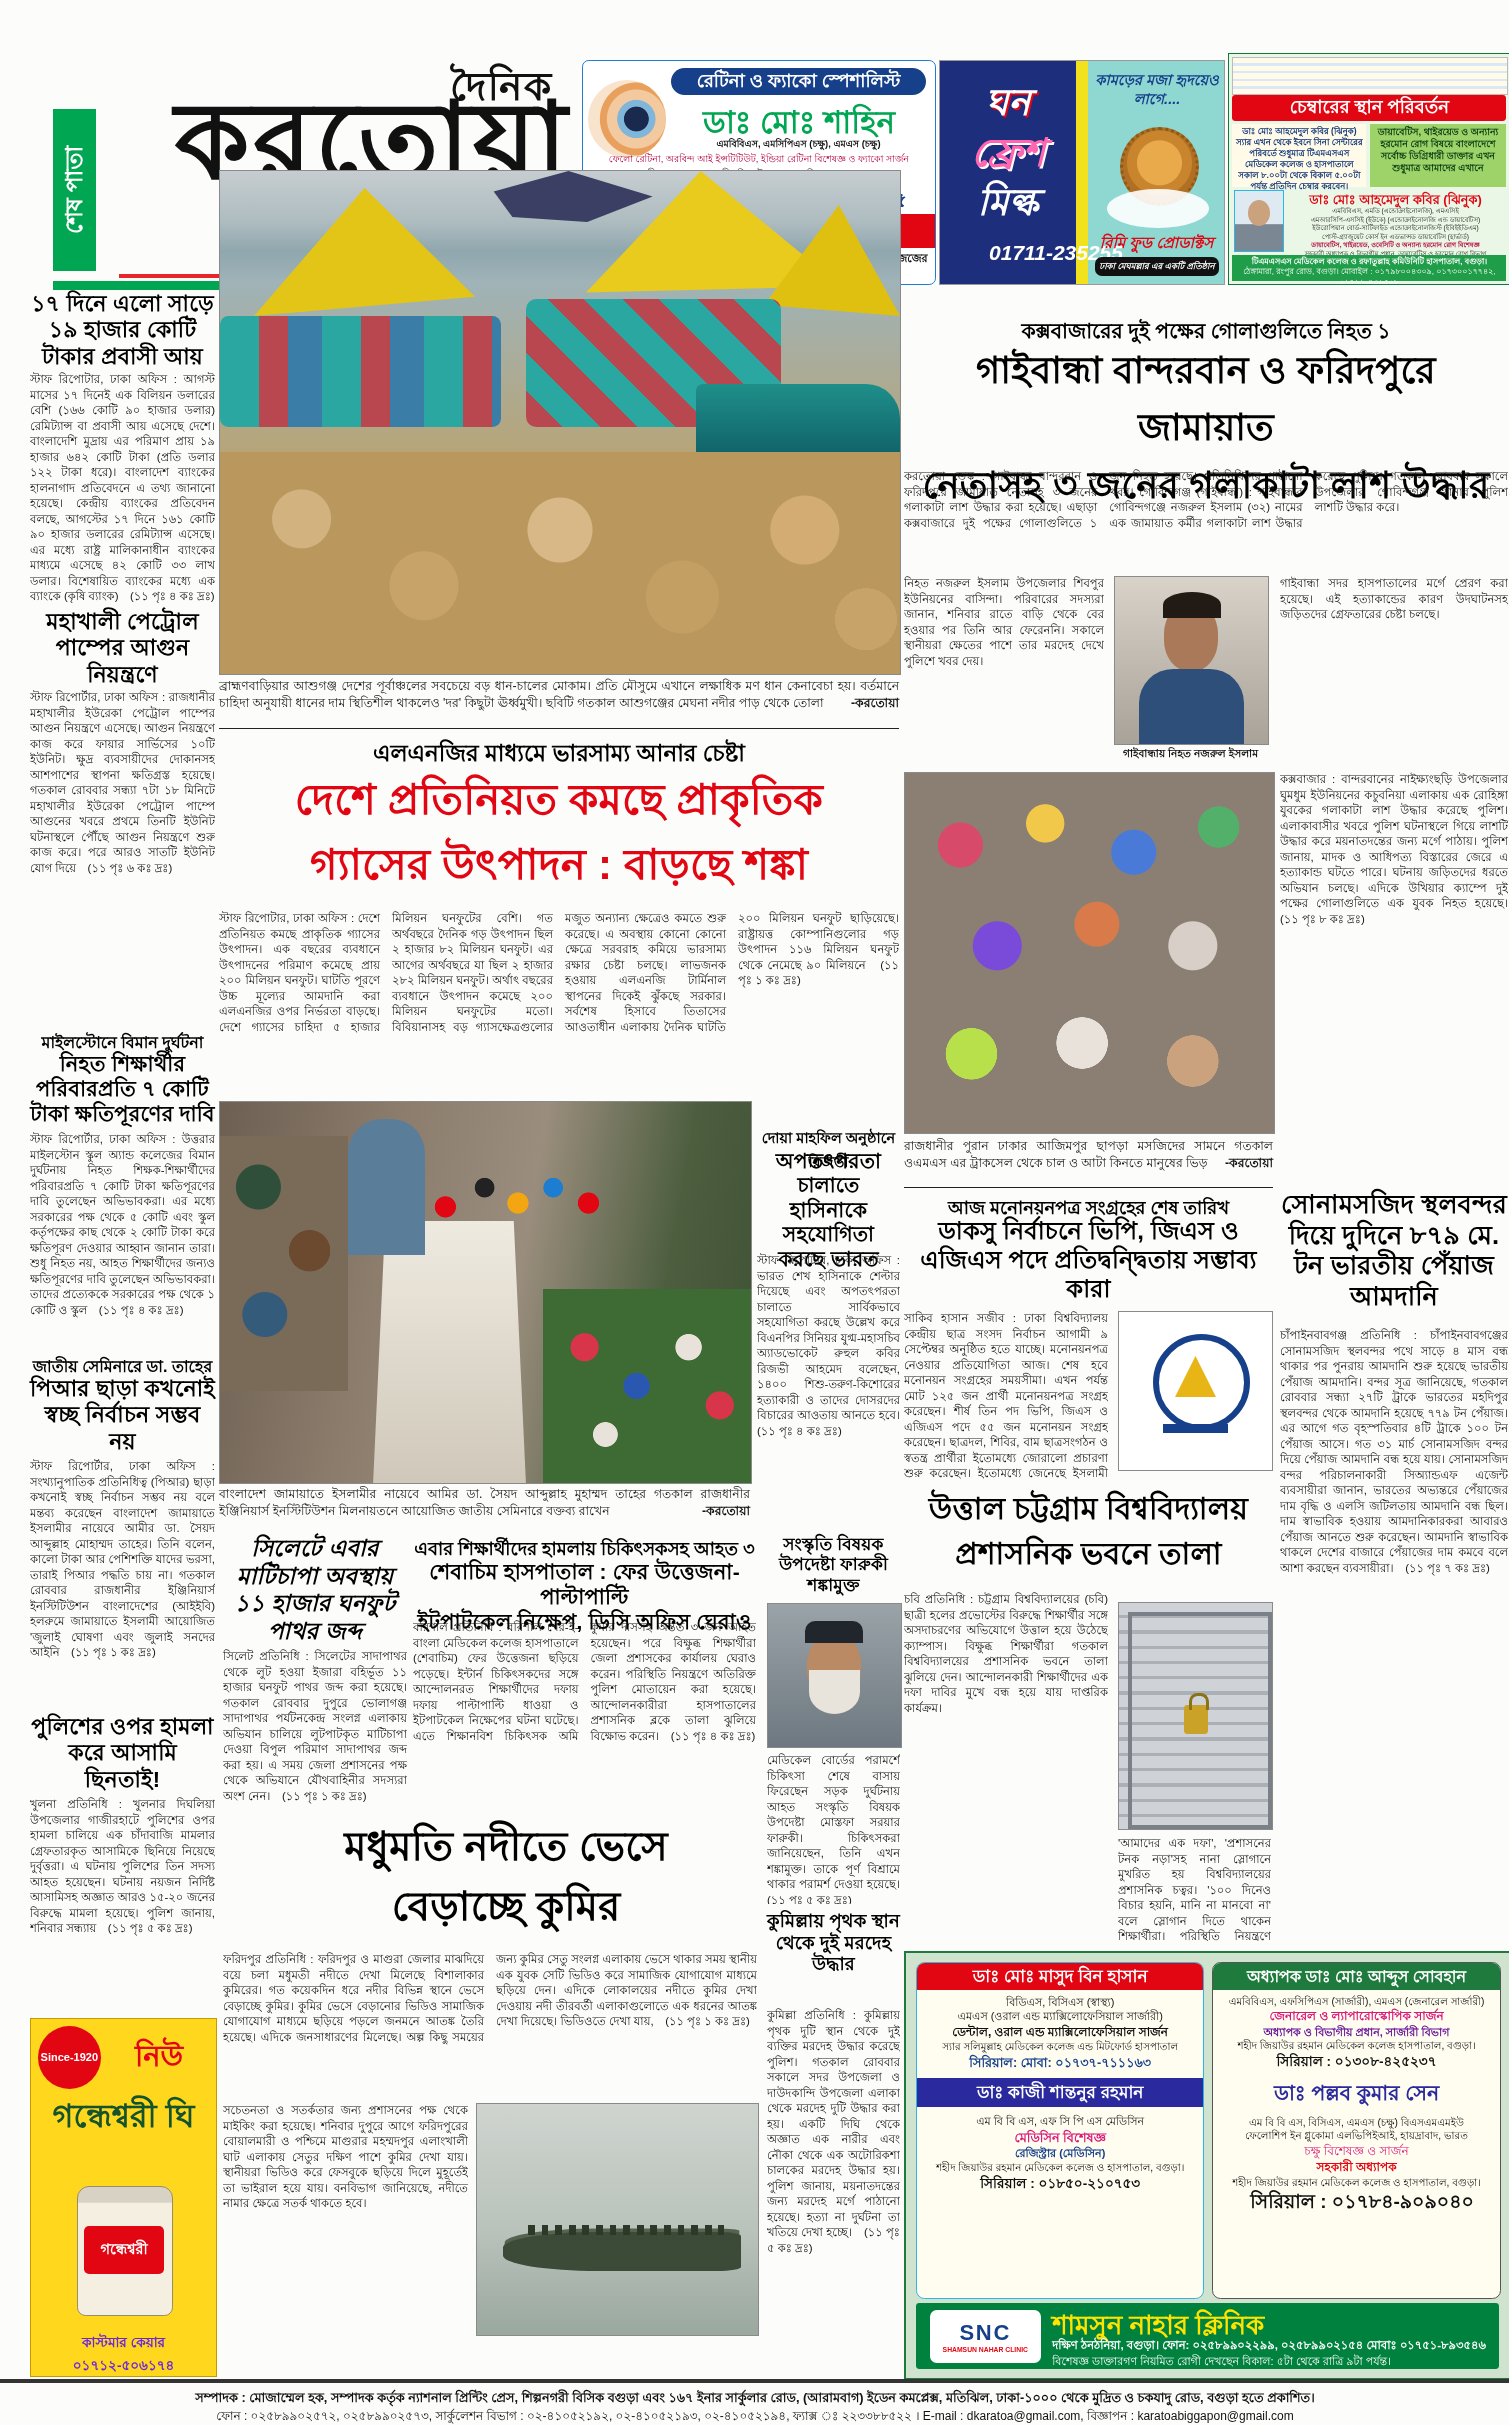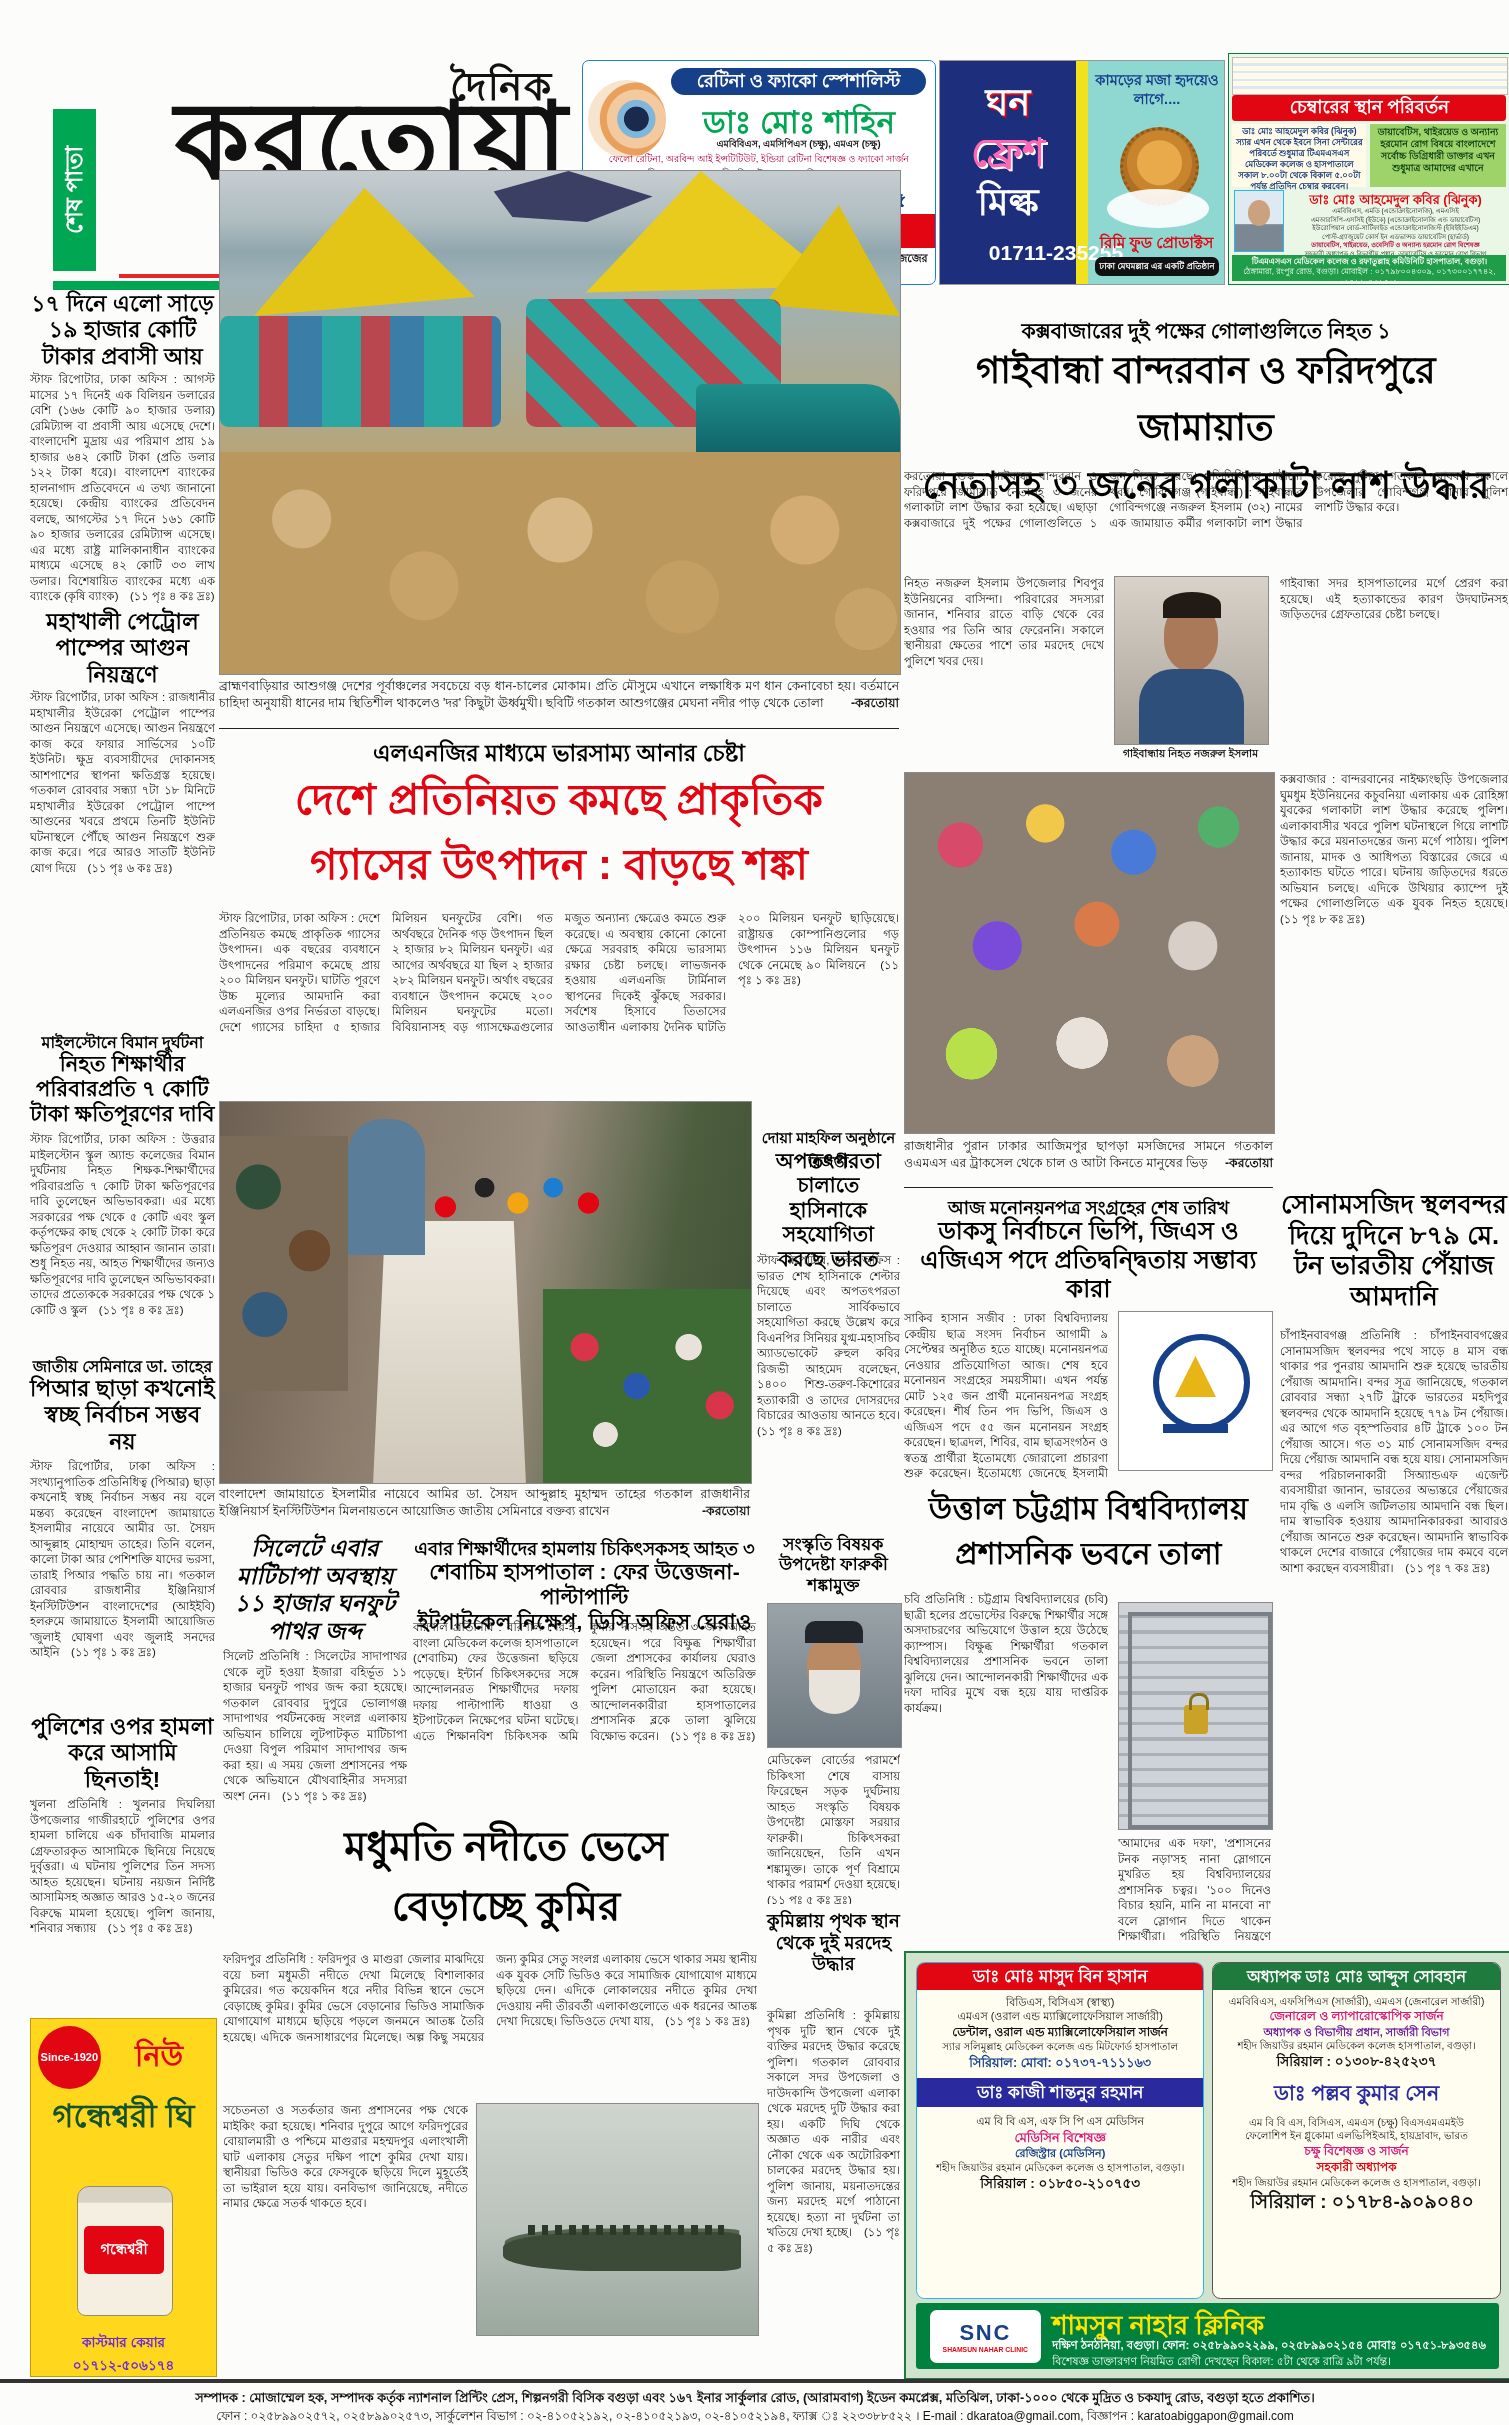--- a/index.html
+++ b/index.html
@@ -49,7 +49,7 @@
     <div style="position:absolute;left:3.4px;top:190px;width:345px;font-size:11px;font-weight:700;text-align:center;line-height:1.3;">ডেকানস হাসিনা গার্ডেন, পিটিআই মোড় থেকে ১০০ গজ পশ্চিমে জেলা জজের বাড়ির পিছনে সন্ধানী হাসপাতালের সামনে, বগুড়া।</div>
   </div>
 
-  <div class="abs" style="left:939px;top:60px;width:284px;height:223px;overflow:hidden;border:0.9px solid #999;">
+  <div class="abs" style="left:939px;top:60px;width:284px;height:223px;overflow:hidden;border:0.9px solid #999;font-style:italic;">
     <div style="position:absolute;left:0;top:0;width:136px;height:223px;background:#1c2e7c;"></div>
     <div style="position:absolute;left:136px;top:0;width:12px;height:223px;background:#f2e21e;"></div>
     <div style="position:absolute;left:148px;top:0;width:136px;height:223px;background:#8fd8d2;"></div>

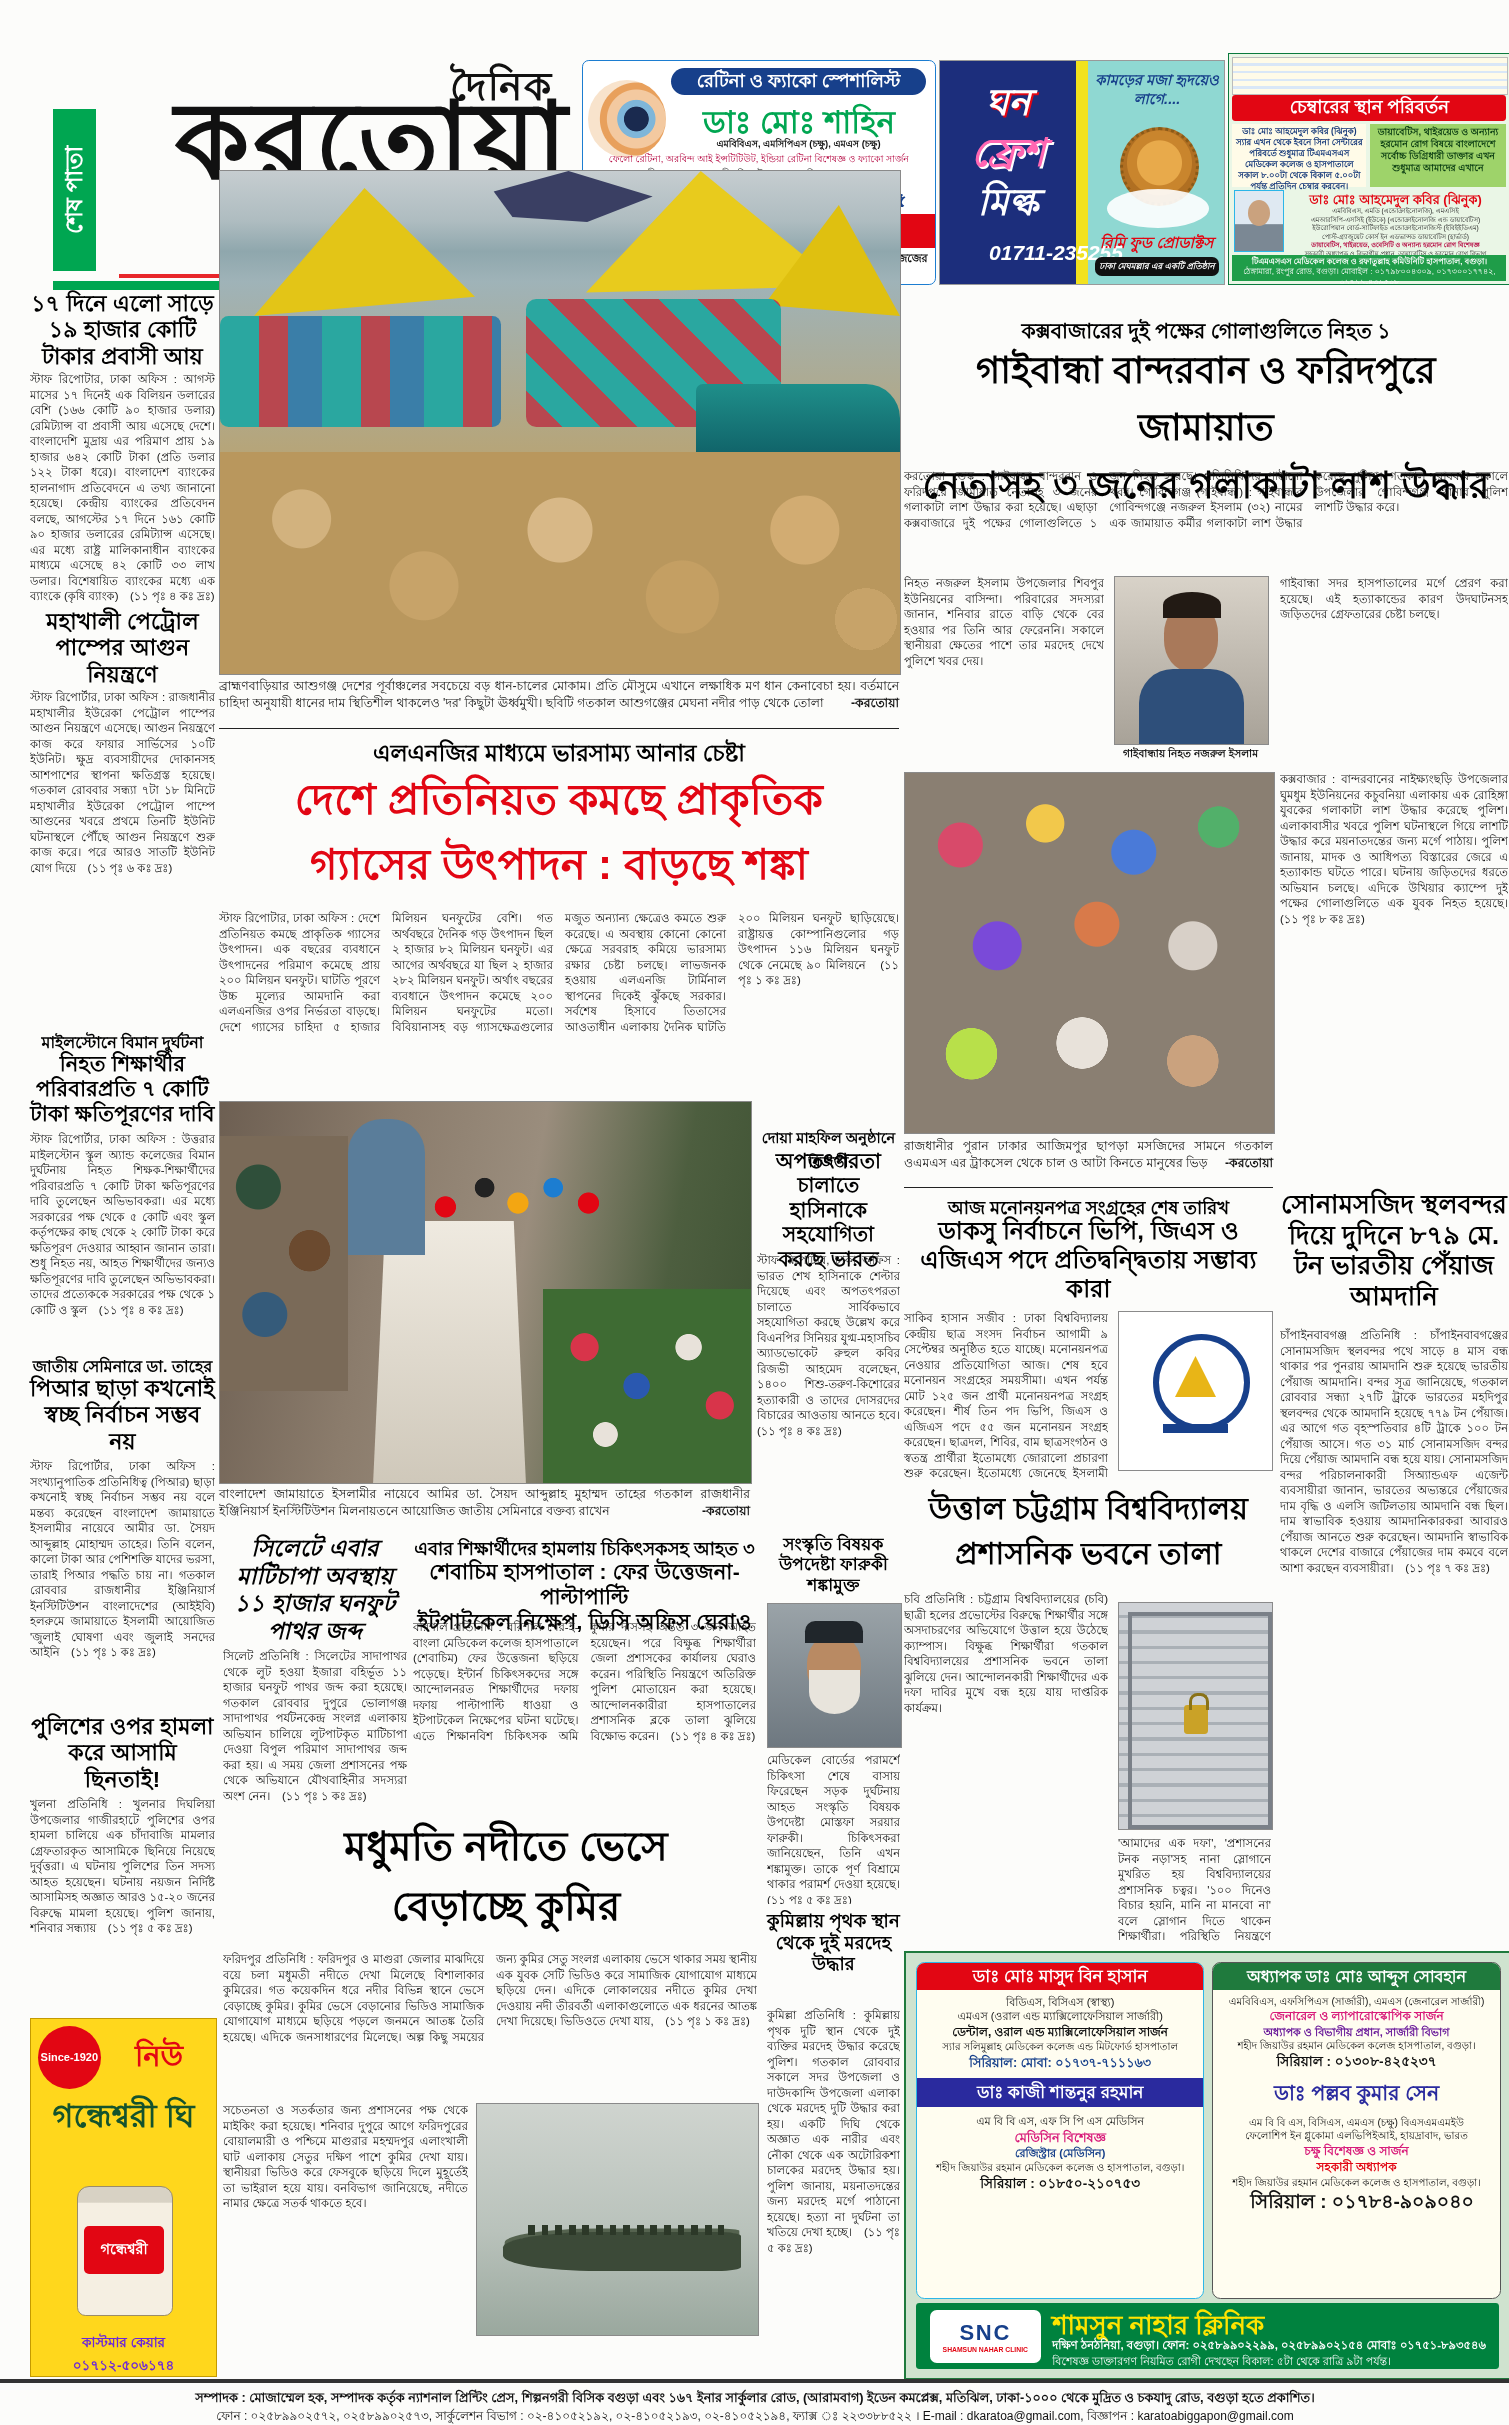--- a/index.html
+++ b/index.html
@@ -278,7 +278,7 @@
       <div style="text-align:center;color:#2a2a9e;font-size:20.4px;font-weight:900;margin-top:6.8px;">ডাঃ পল্লব কুমার সেন</div>
       <div class="tiny" style="margin-top:3.4px;font-size:10.2px;">এম বি বি এস, বিসিএস, এমএস (চক্ষু) বিএসএমএমইউ</div>
       <div class="tiny" style="font-size:10.2px;">ফেলোশিপ ইন গ্লুকোমা এলভিপিইআই, হায়দ্রাবাদ, ভারত</div>
-      <div class="tiny" style="font-size:12px;font-weight:700;color:#d81b7a;">চক্ষু বিশেষজ্ঞ ও সার্জন</div>
+      <div class="tiny" style="font-size:12px;font-weight:400;color:#d81b7a;">চক্ষু বিশেষজ্ঞ ও সার্জন</div>
       <div class="tiny" style="font-size:12px;font-weight:800;color:#e20613;">সহকারী অধ্যাপক</div>
       <div class="tiny" style="font-size:10.2px;">শহীদ জিয়াউর রহমান মেডিকেল কলেজ ও হাসপাতাল, বগুড়া।</div>
       <div class="tiny" style="font-size:19px;font-weight:700;margin-left:11px;">সিরিয়াল : ০১৭৮৪-৯০৯০৪০</div>

